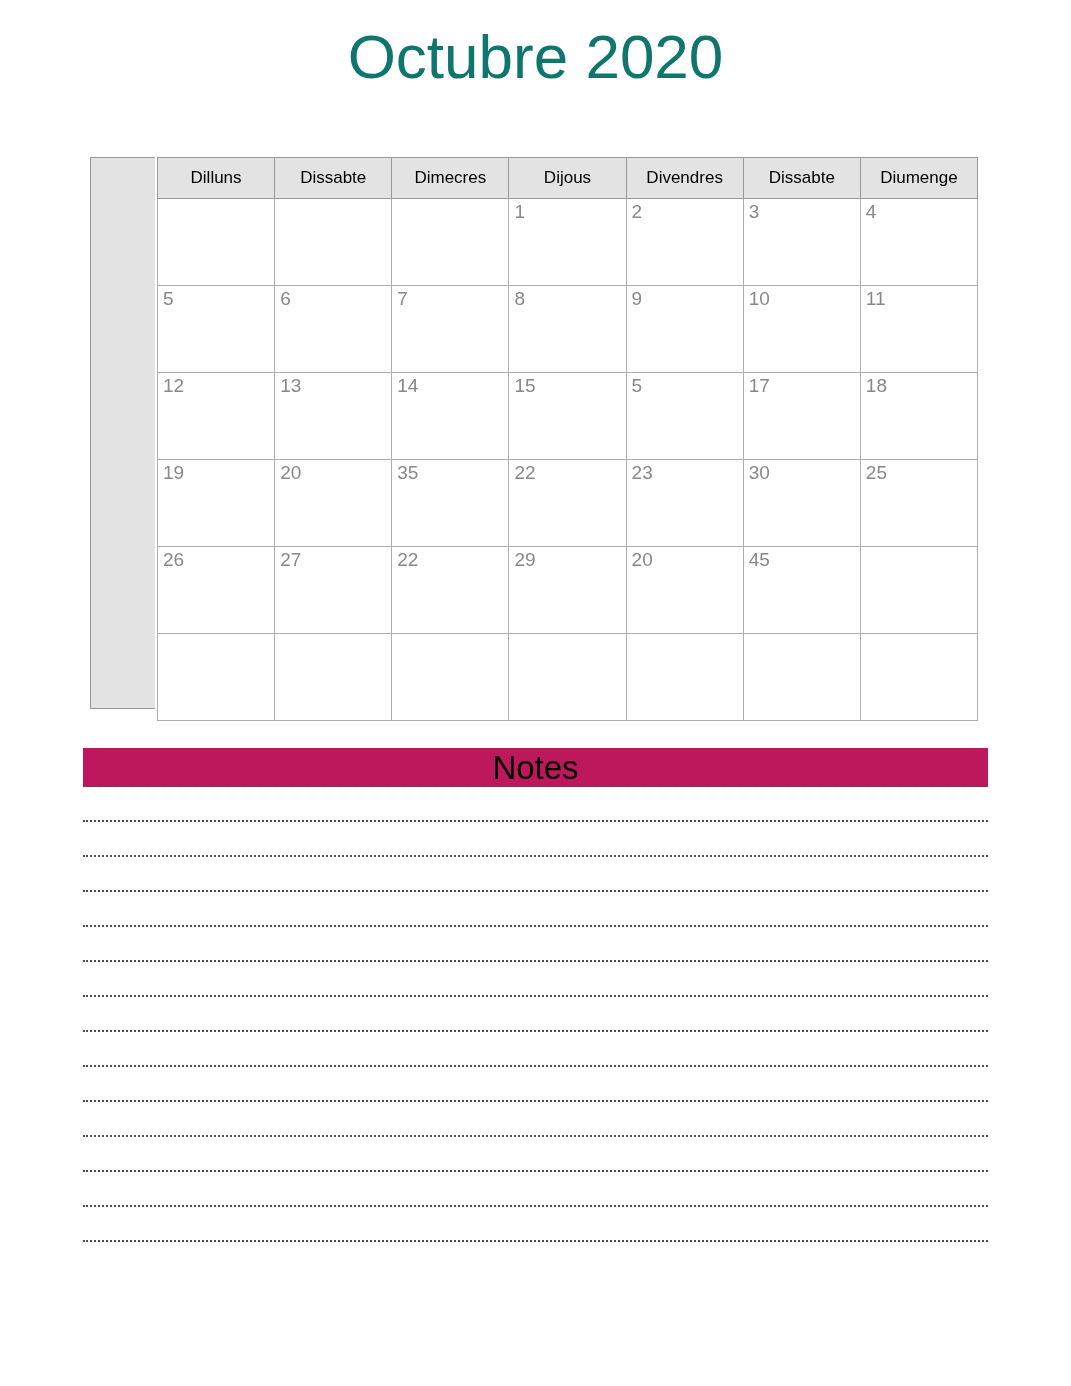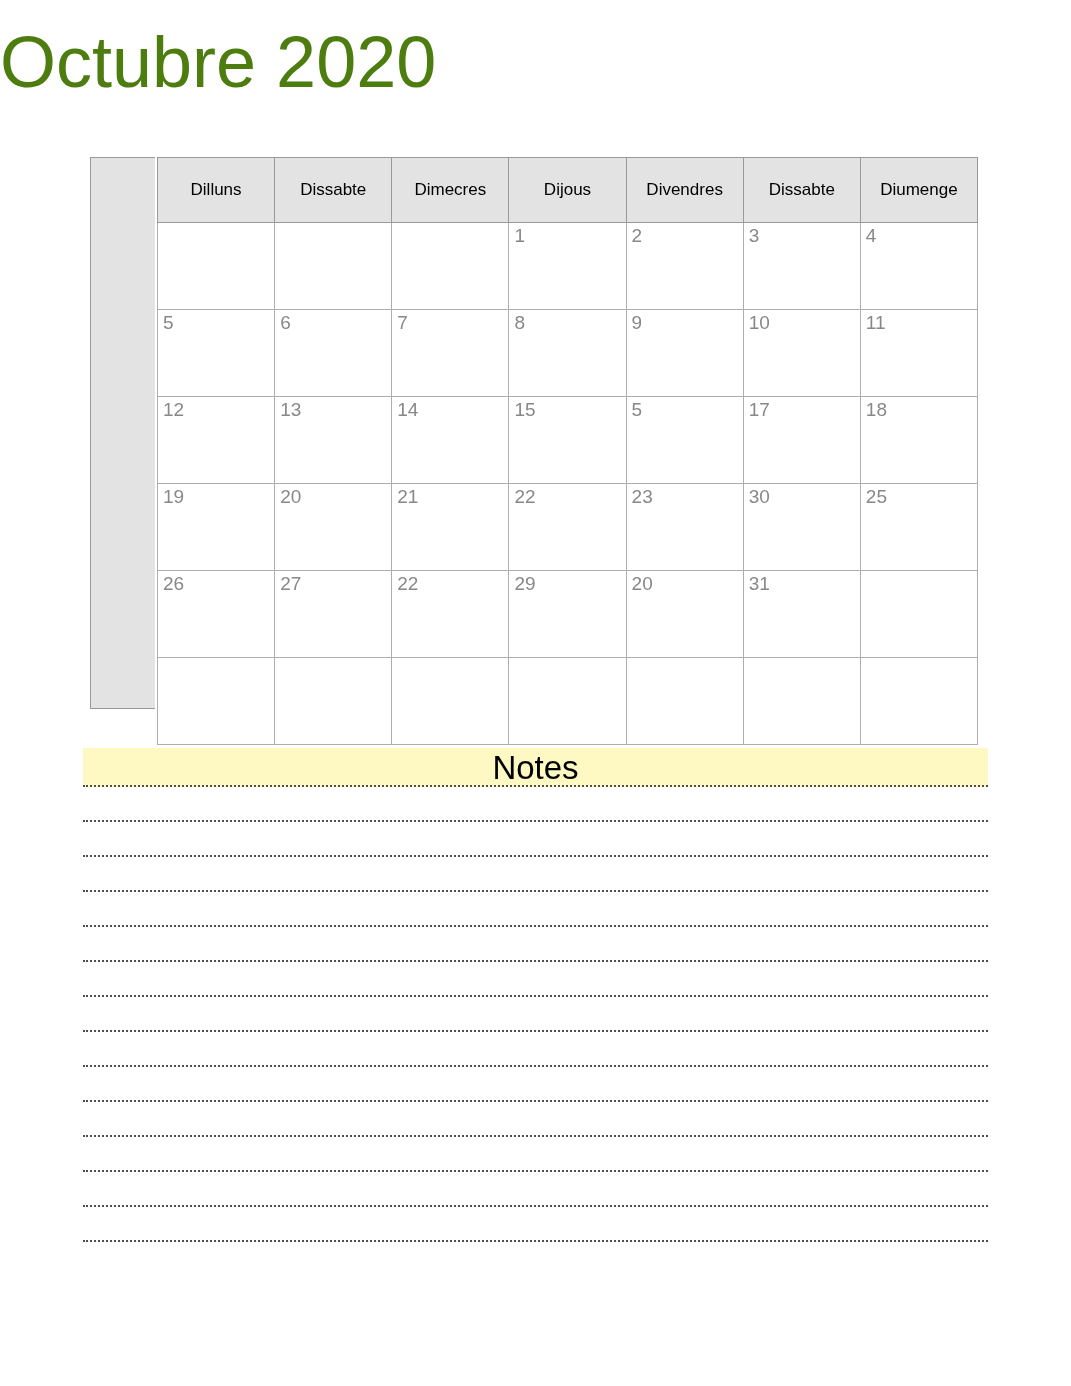--- a/index.html
+++ b/index.html
@@ -16,10 +16,10 @@
     top: 26px;
     left: 0;
     width: 100%;
-    text-align: left;
-    font-size: 72px;
+    text-align: center;
+    font-size: 62px;
     line-height: 1.0;
-    color: #4d7c0f;
+    color: #0f766e;
     white-space: nowrap;
   }
   .calendar-wrap {

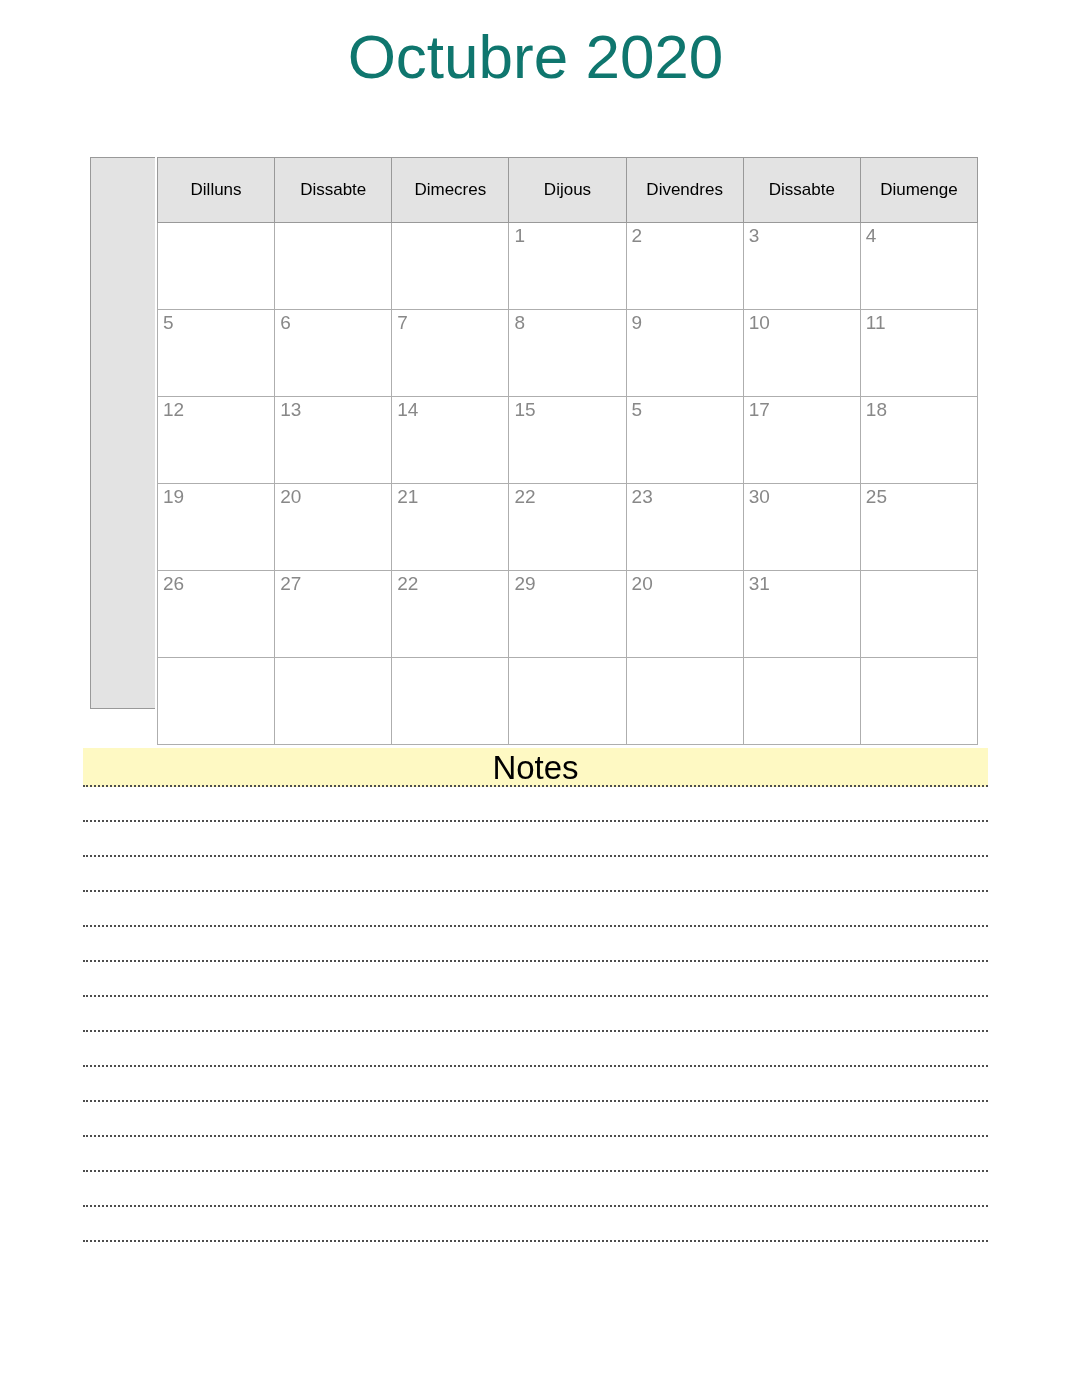--- a/index.html
+++ b/index.html
@@ -56,7 +56,7 @@
     color: #000000;
     text-align: center;
     vertical-align: middle;
-    padding: 12px;
+    padding: 0;
   }
   table.cal td {
     border: 1px solid #aeaeae;

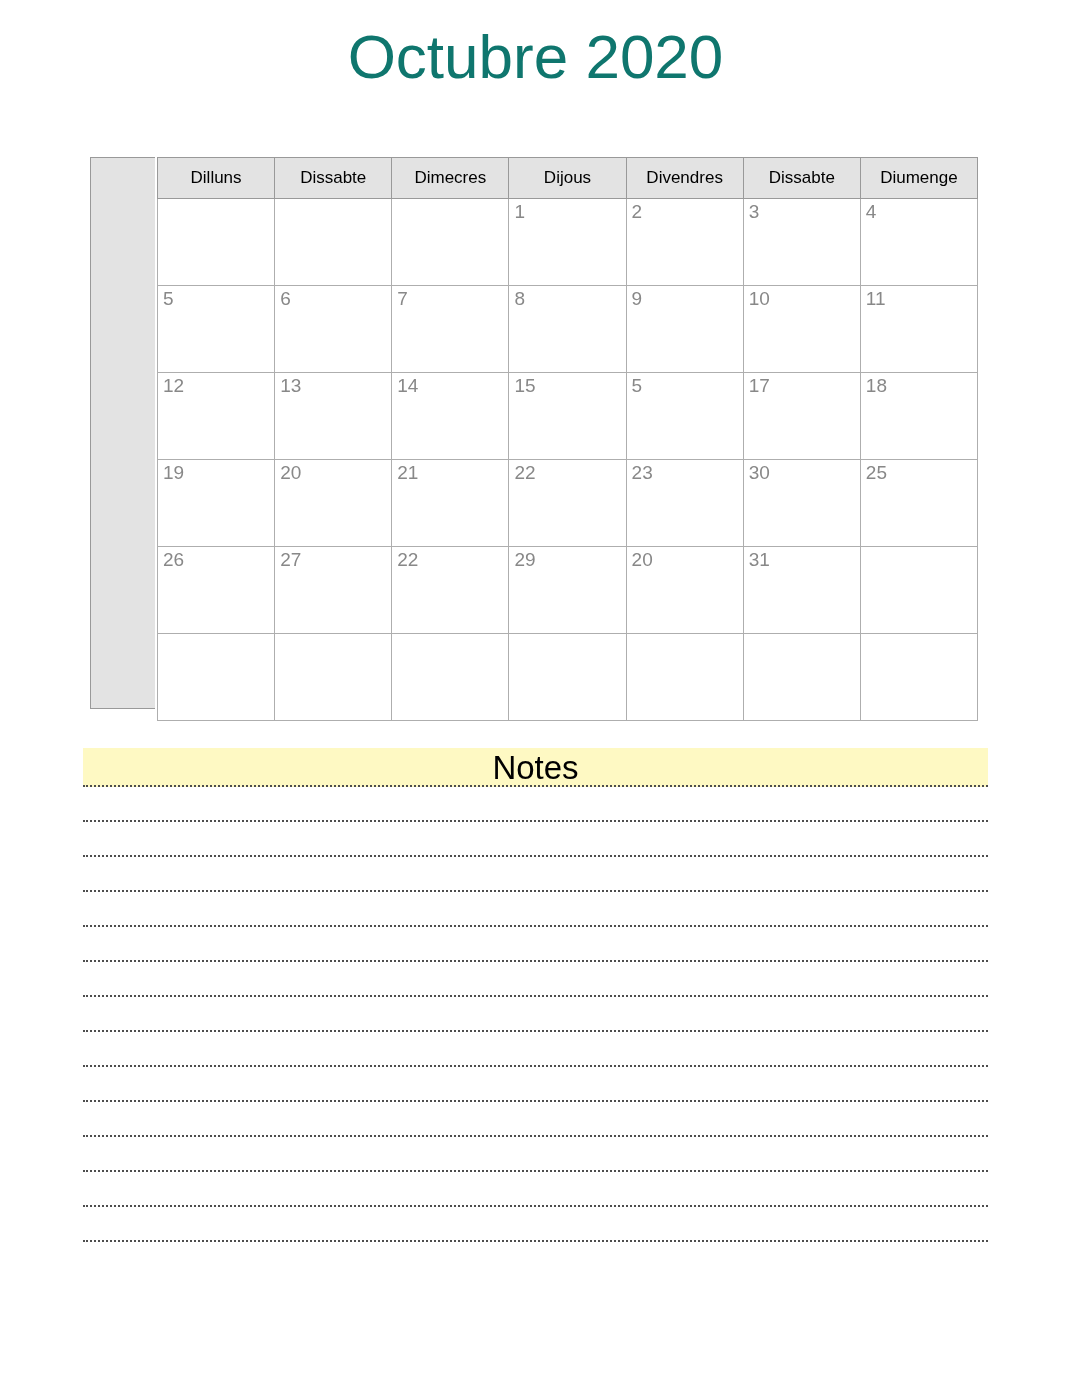--- a/index.html
+++ b/index.html
@@ -148,7 +148,7 @@
         <tr>
           <td>19</td>
           <td>20</td>
-          <td>21</td>
+          <td>35</td>
           <td>22</td>
           <td>23</td>
           <td>30</td>

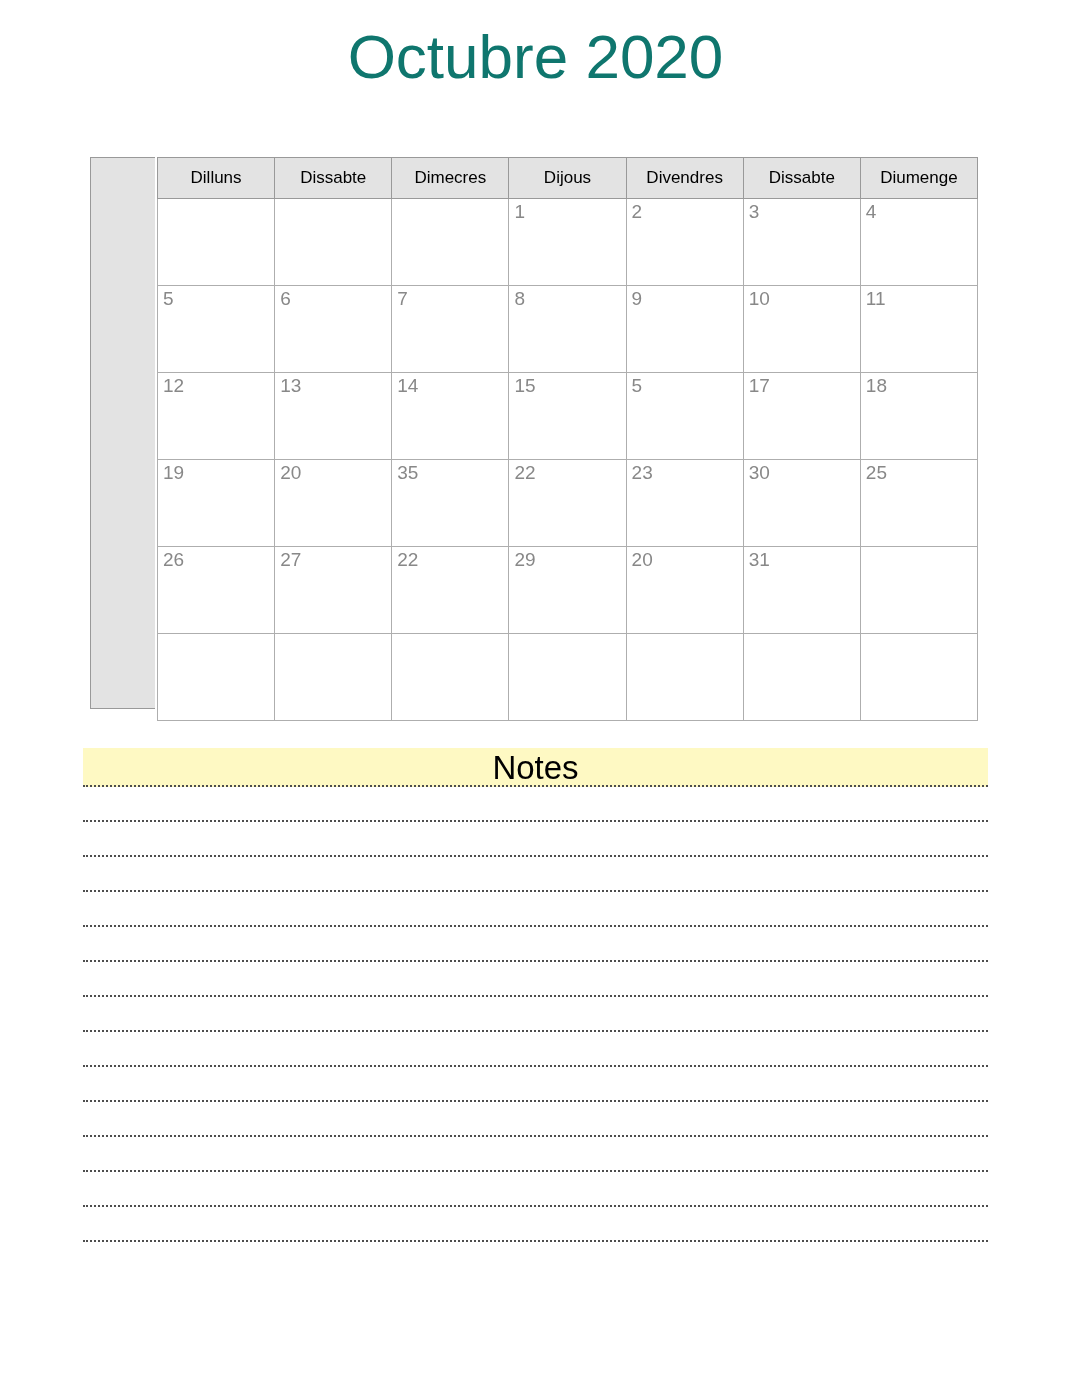--- a/index.html
+++ b/index.html
@@ -160,7 +160,7 @@
           <td>22</td>
           <td>29</td>
           <td>20</td>
-          <td>31</td>
+          <td>45</td>
           <td></td>
         </tr>
         <tr>

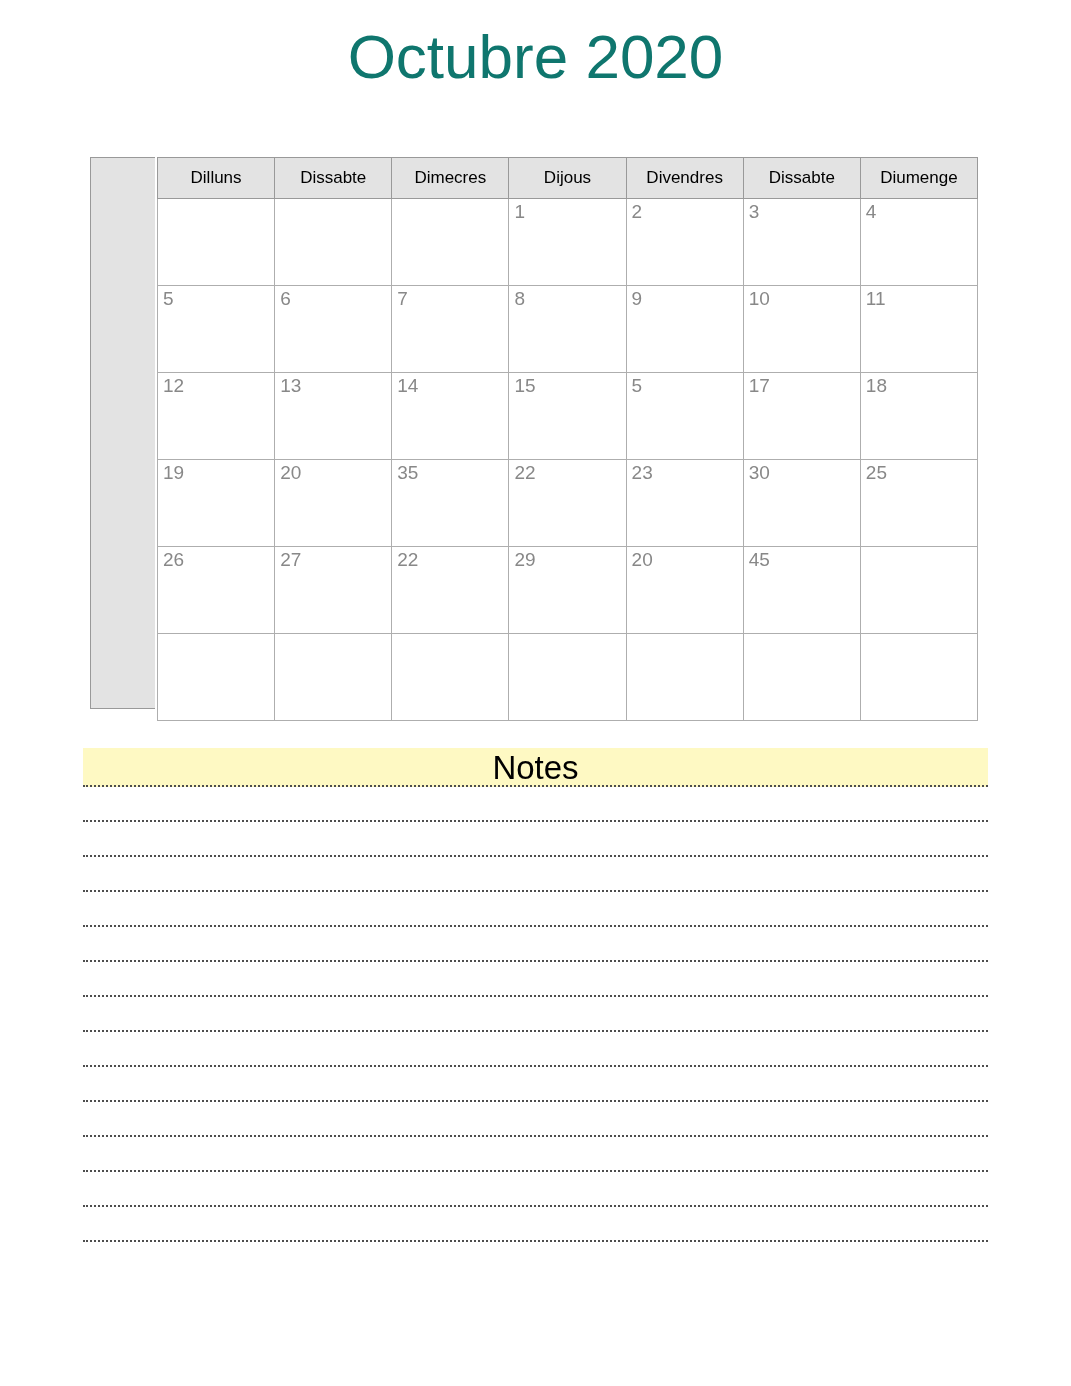--- a/index.html
+++ b/index.html
@@ -83,7 +83,7 @@
     width: 905px;
   }
   .notes-header {
-    background: #fef9c3;
+    background: #be185d;
     height: 37px;
     border-bottom: 2px dotted #4d4d4d;
     text-align: center;

